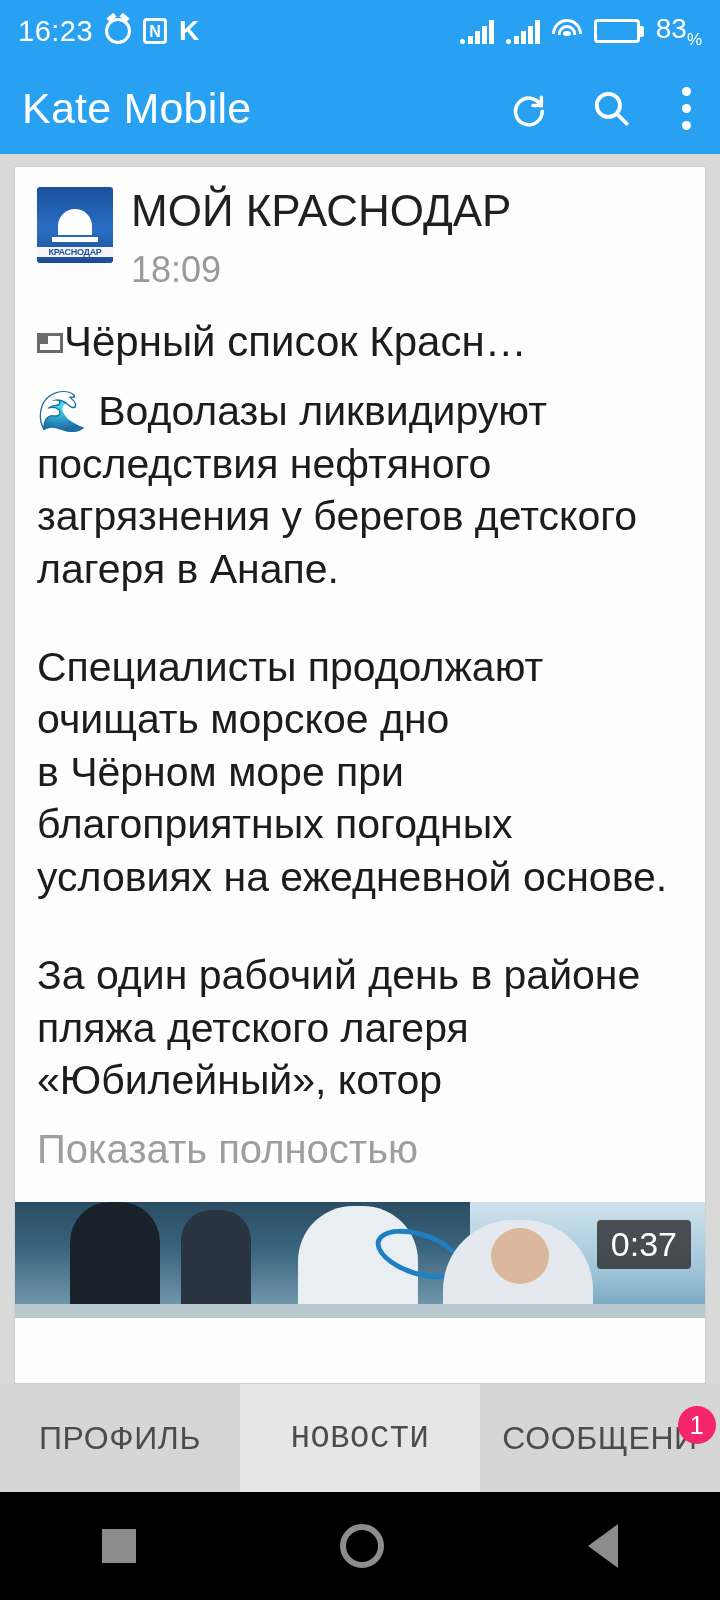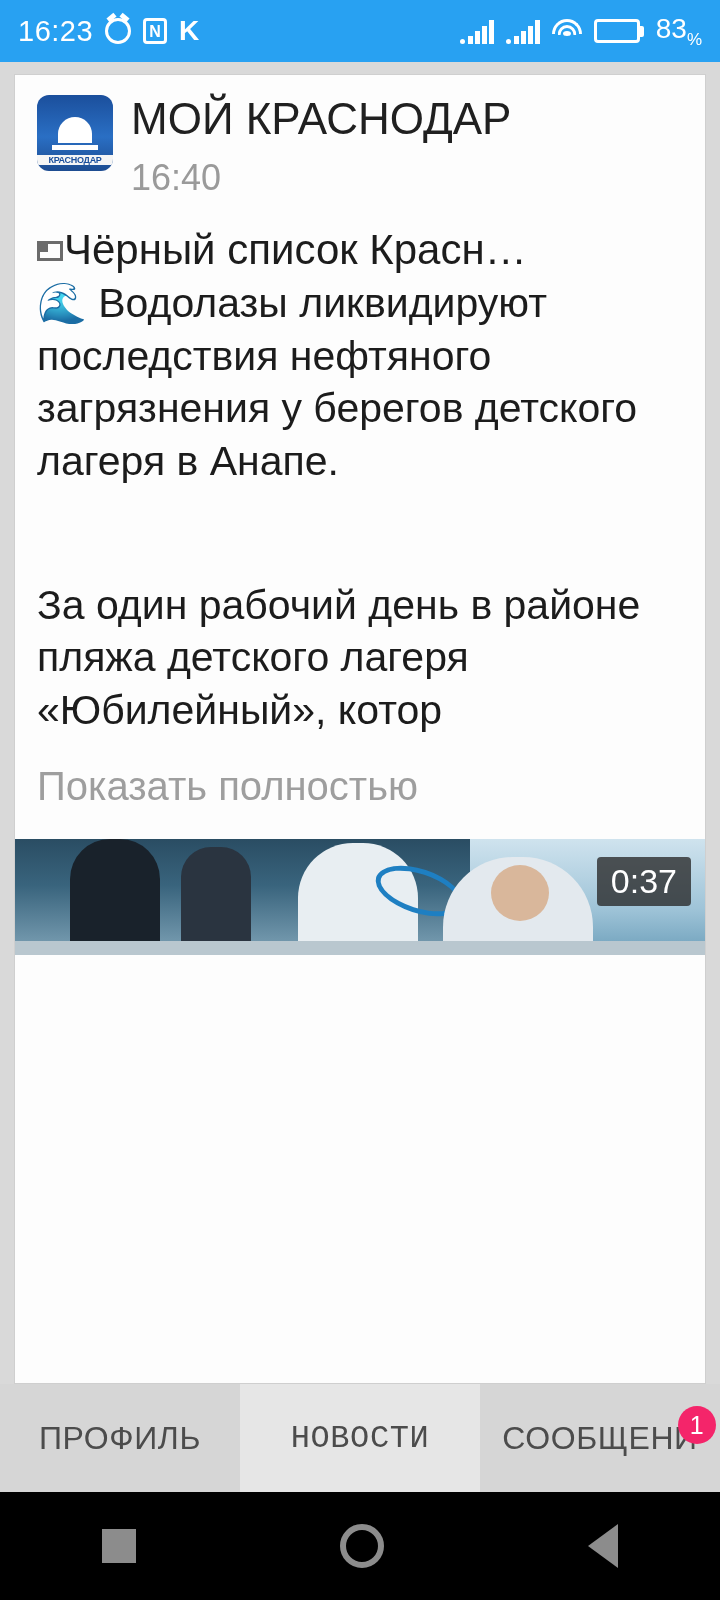--- a/index.html
+++ b/index.html
@@ -247,6 +247,28 @@
     </div>
   </div>
 
+  <div class="appbar">
+    <div class="app-title">Kate Mobile</div>
+    <div class="appbar-actions">
+      <span class="refresh-ic">
+        <svg width="40" height="40" viewBox="0 0 24 24" fill="none" stroke="#ffffff" stroke-width="2.1" stroke-linecap="round">
+          <path d="M20 5.5v5h-5"></path>
+          <path d="M19.6 10.4A8 8 0 1 0 20.5 14"></path>
+        </svg>
+      </span>
+      <span class="search-ic">
+        <svg width="42" height="42" viewBox="0 0 24 24" fill="none" stroke="#ffffff" stroke-width="2.2" stroke-linecap="round">
+          <circle cx="10.5" cy="10.5" r="6.6"></circle>
+          <path d="M15.5 15.5L21 21"></path>
+        </svg>
+      </span>
+      <span class="kebab">
+          <i></i>
+          <i></i>
+          <i></i>
+        </span>
+    </div>
+  </div>
 
   <div class="content">
     <div class="card">

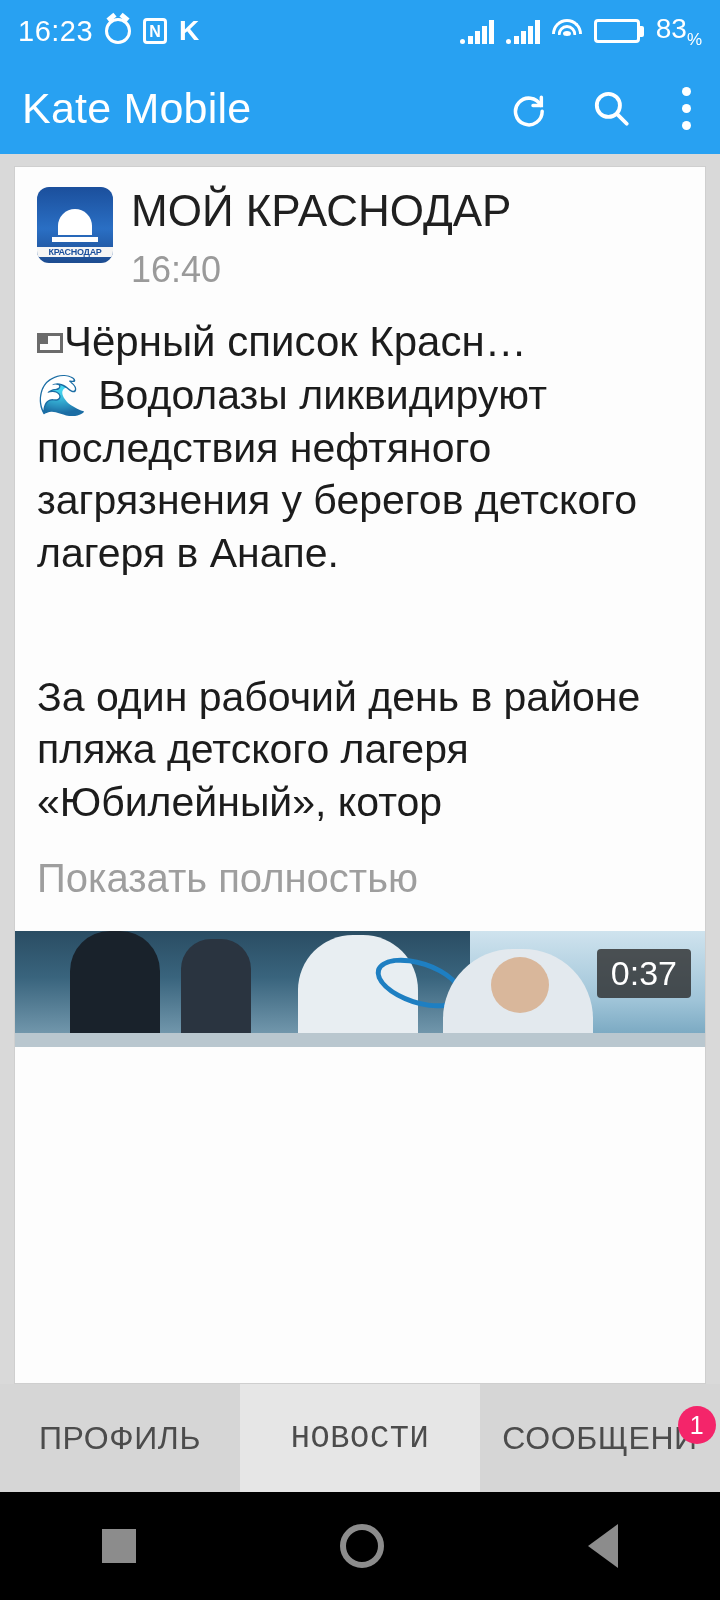--- a/index.html
+++ b/index.html
@@ -96,7 +96,7 @@
   .avatar {
     width: 76px; height: 76px; flex: 0 0 auto;
     background: linear-gradient(#1b4f9c 0%, #2a6fc4 55%, #1d4c91 100%);
-    border-radius: 12px; position: relative; overflow: hidden;
+    border-radius: 3px; position: relative; overflow: hidden;
     display: flex; flex-direction: column; align-items: center; justify-content: center;
   }
   .avatar .arch {

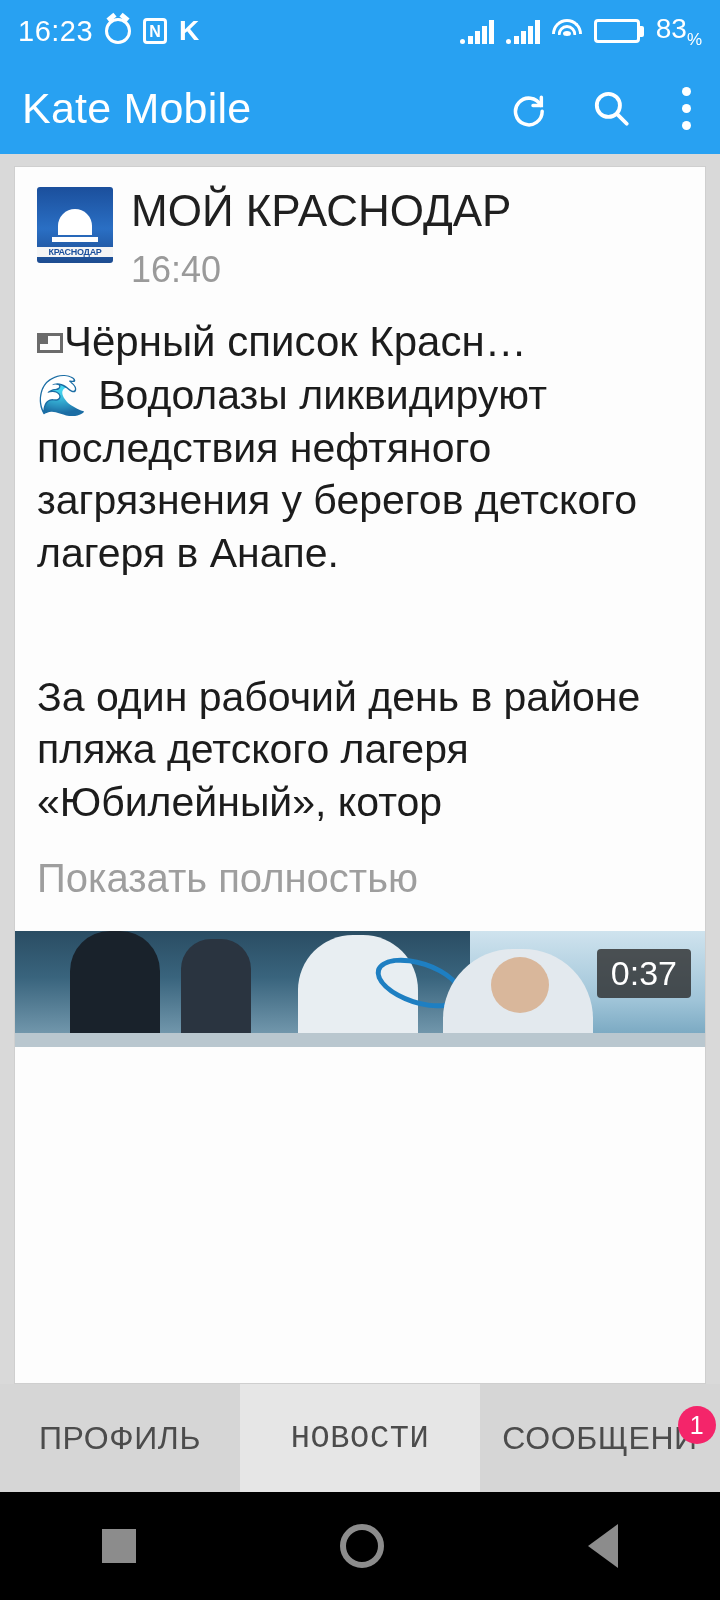--- a/index.html
+++ b/index.html
@@ -281,7 +281,7 @@
         </div>
         <div class="post-headtext">
           <div class="group-name">МОЙ КРАСНОДАР</div>
-          <div class="post-time">16:40</div>
+          <div class="post-time">18:09</div>
         </div>
       </div>
 

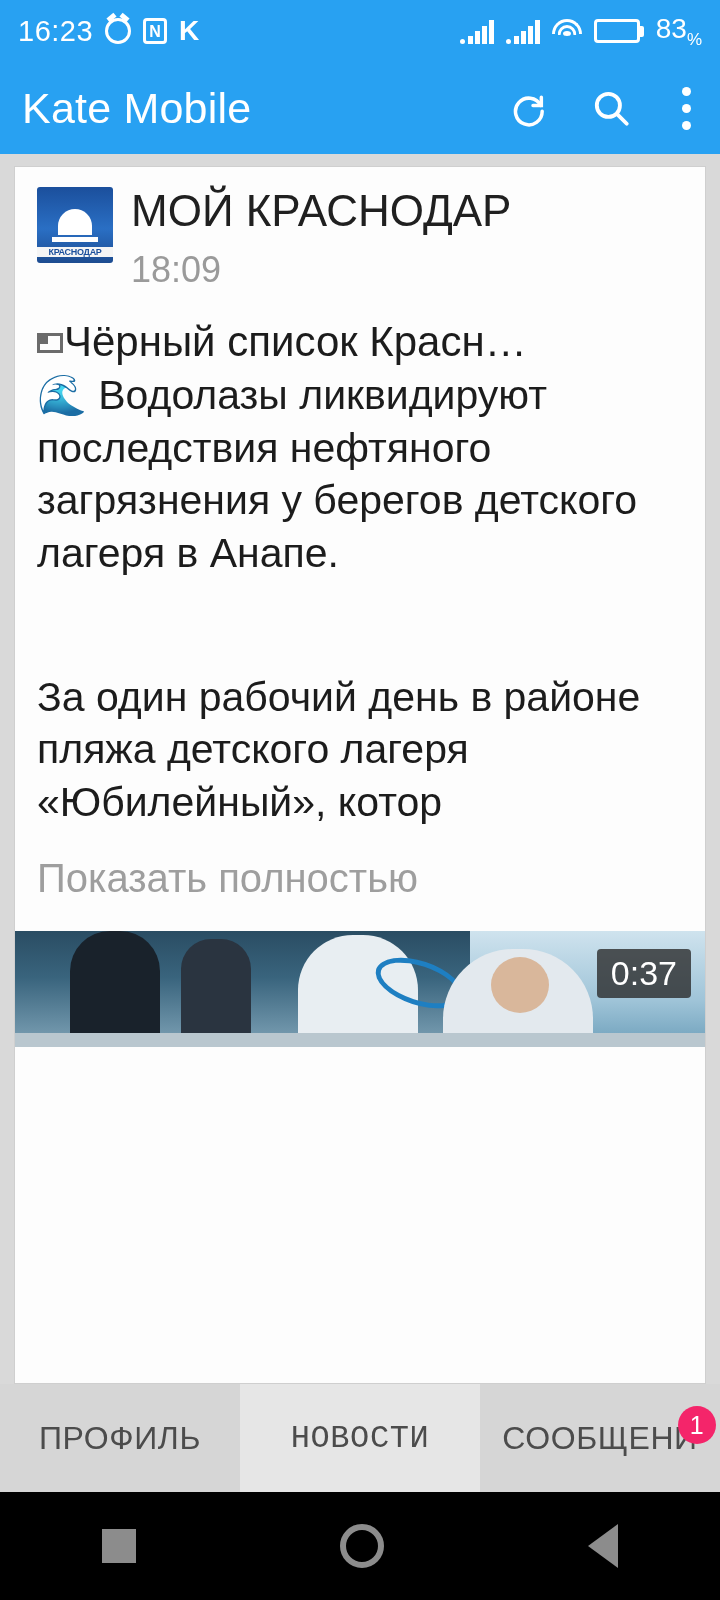--- a/index.html
+++ b/index.html
@@ -129,7 +129,7 @@
   }
   .post-line { font-size: 42px; }
   .wave { font-size: 40px; }
-  .para { margin-top: 0; }
+  .para { margin-top: 16px; }
   .blank-line { height: 46px; }
   .show-more { font-size: 40px; color: #9e9e9e; margin-top: 28px; }
 

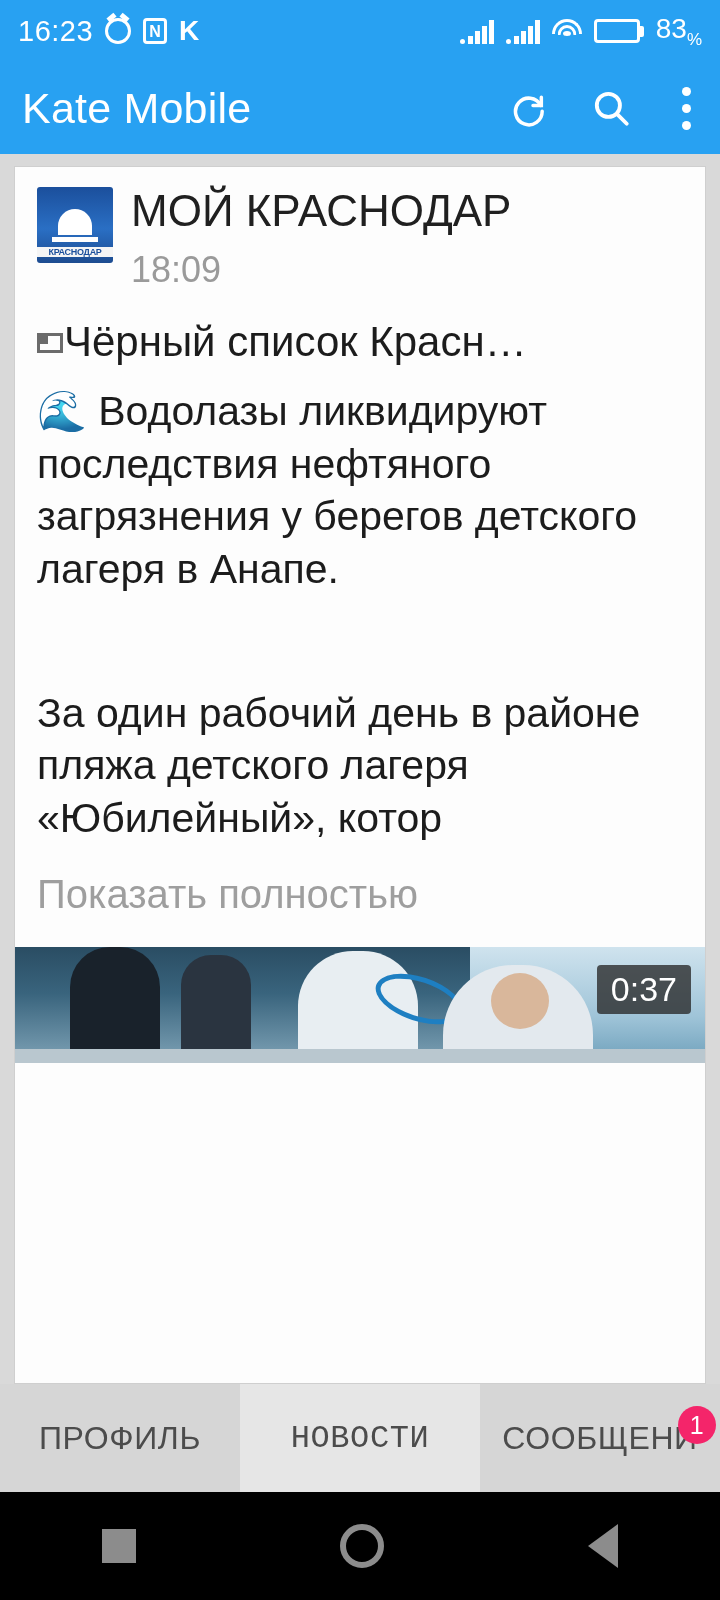--- a/index.html
+++ b/index.html
@@ -295,6 +295,8 @@
 
         <div class="blank-line"></div>
 
+        <div class="post-text">Специалисты продолжают очищать морское дно
+в Чёрном море при благоприятных погодных условиях на ежедневной основе.</div>
 
         <div class="blank-line"></div>
 

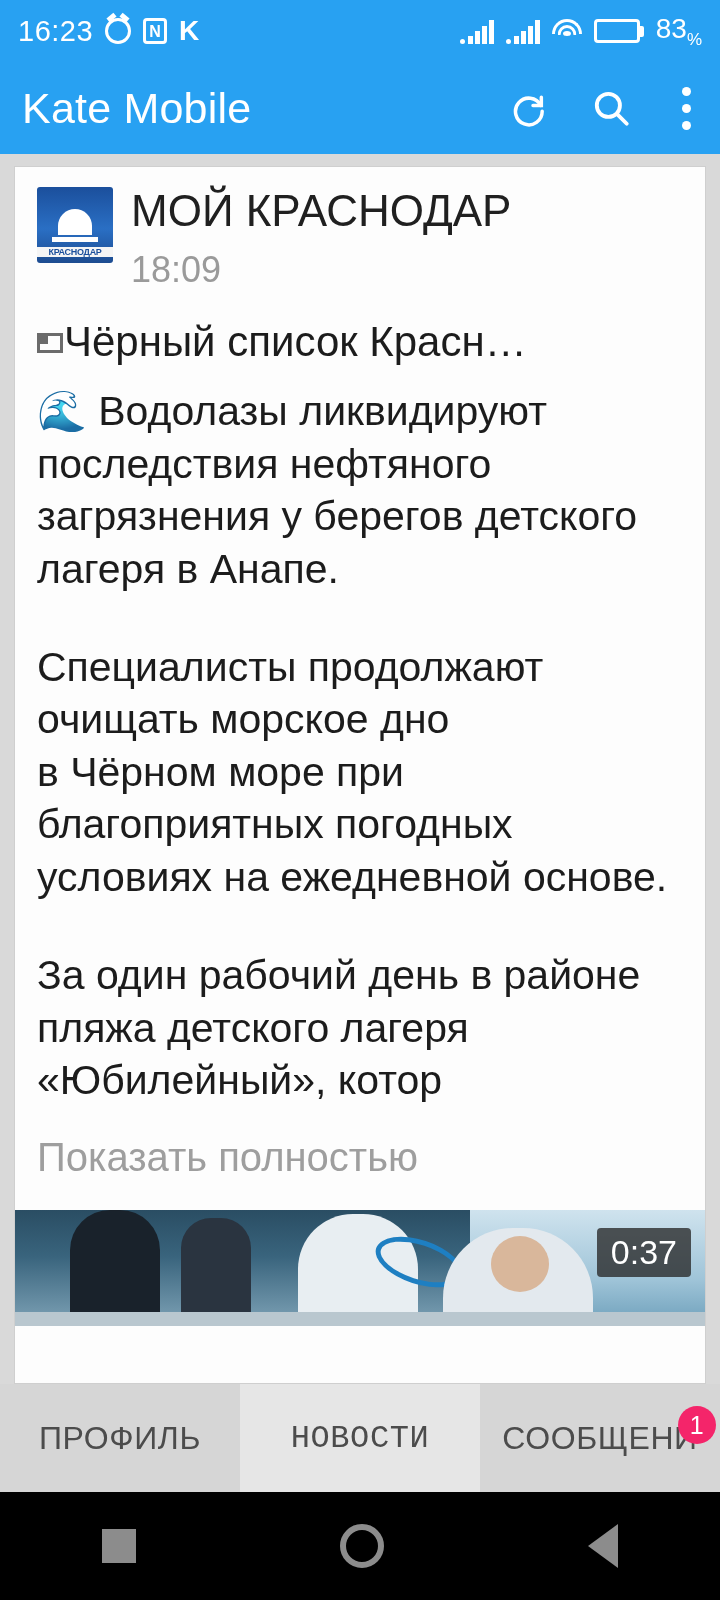--- a/index.html
+++ b/index.html
@@ -131,7 +131,7 @@
   .wave { font-size: 40px; }
   .para { margin-top: 16px; }
   .blank-line { height: 46px; }
-  .show-more { font-size: 40px; color: #9e9e9e; margin-top: 28px; }
+  .show-more { font-size: 40px; color: #9e9e9e; margin-top: 20px; }
 
   
   .video {

